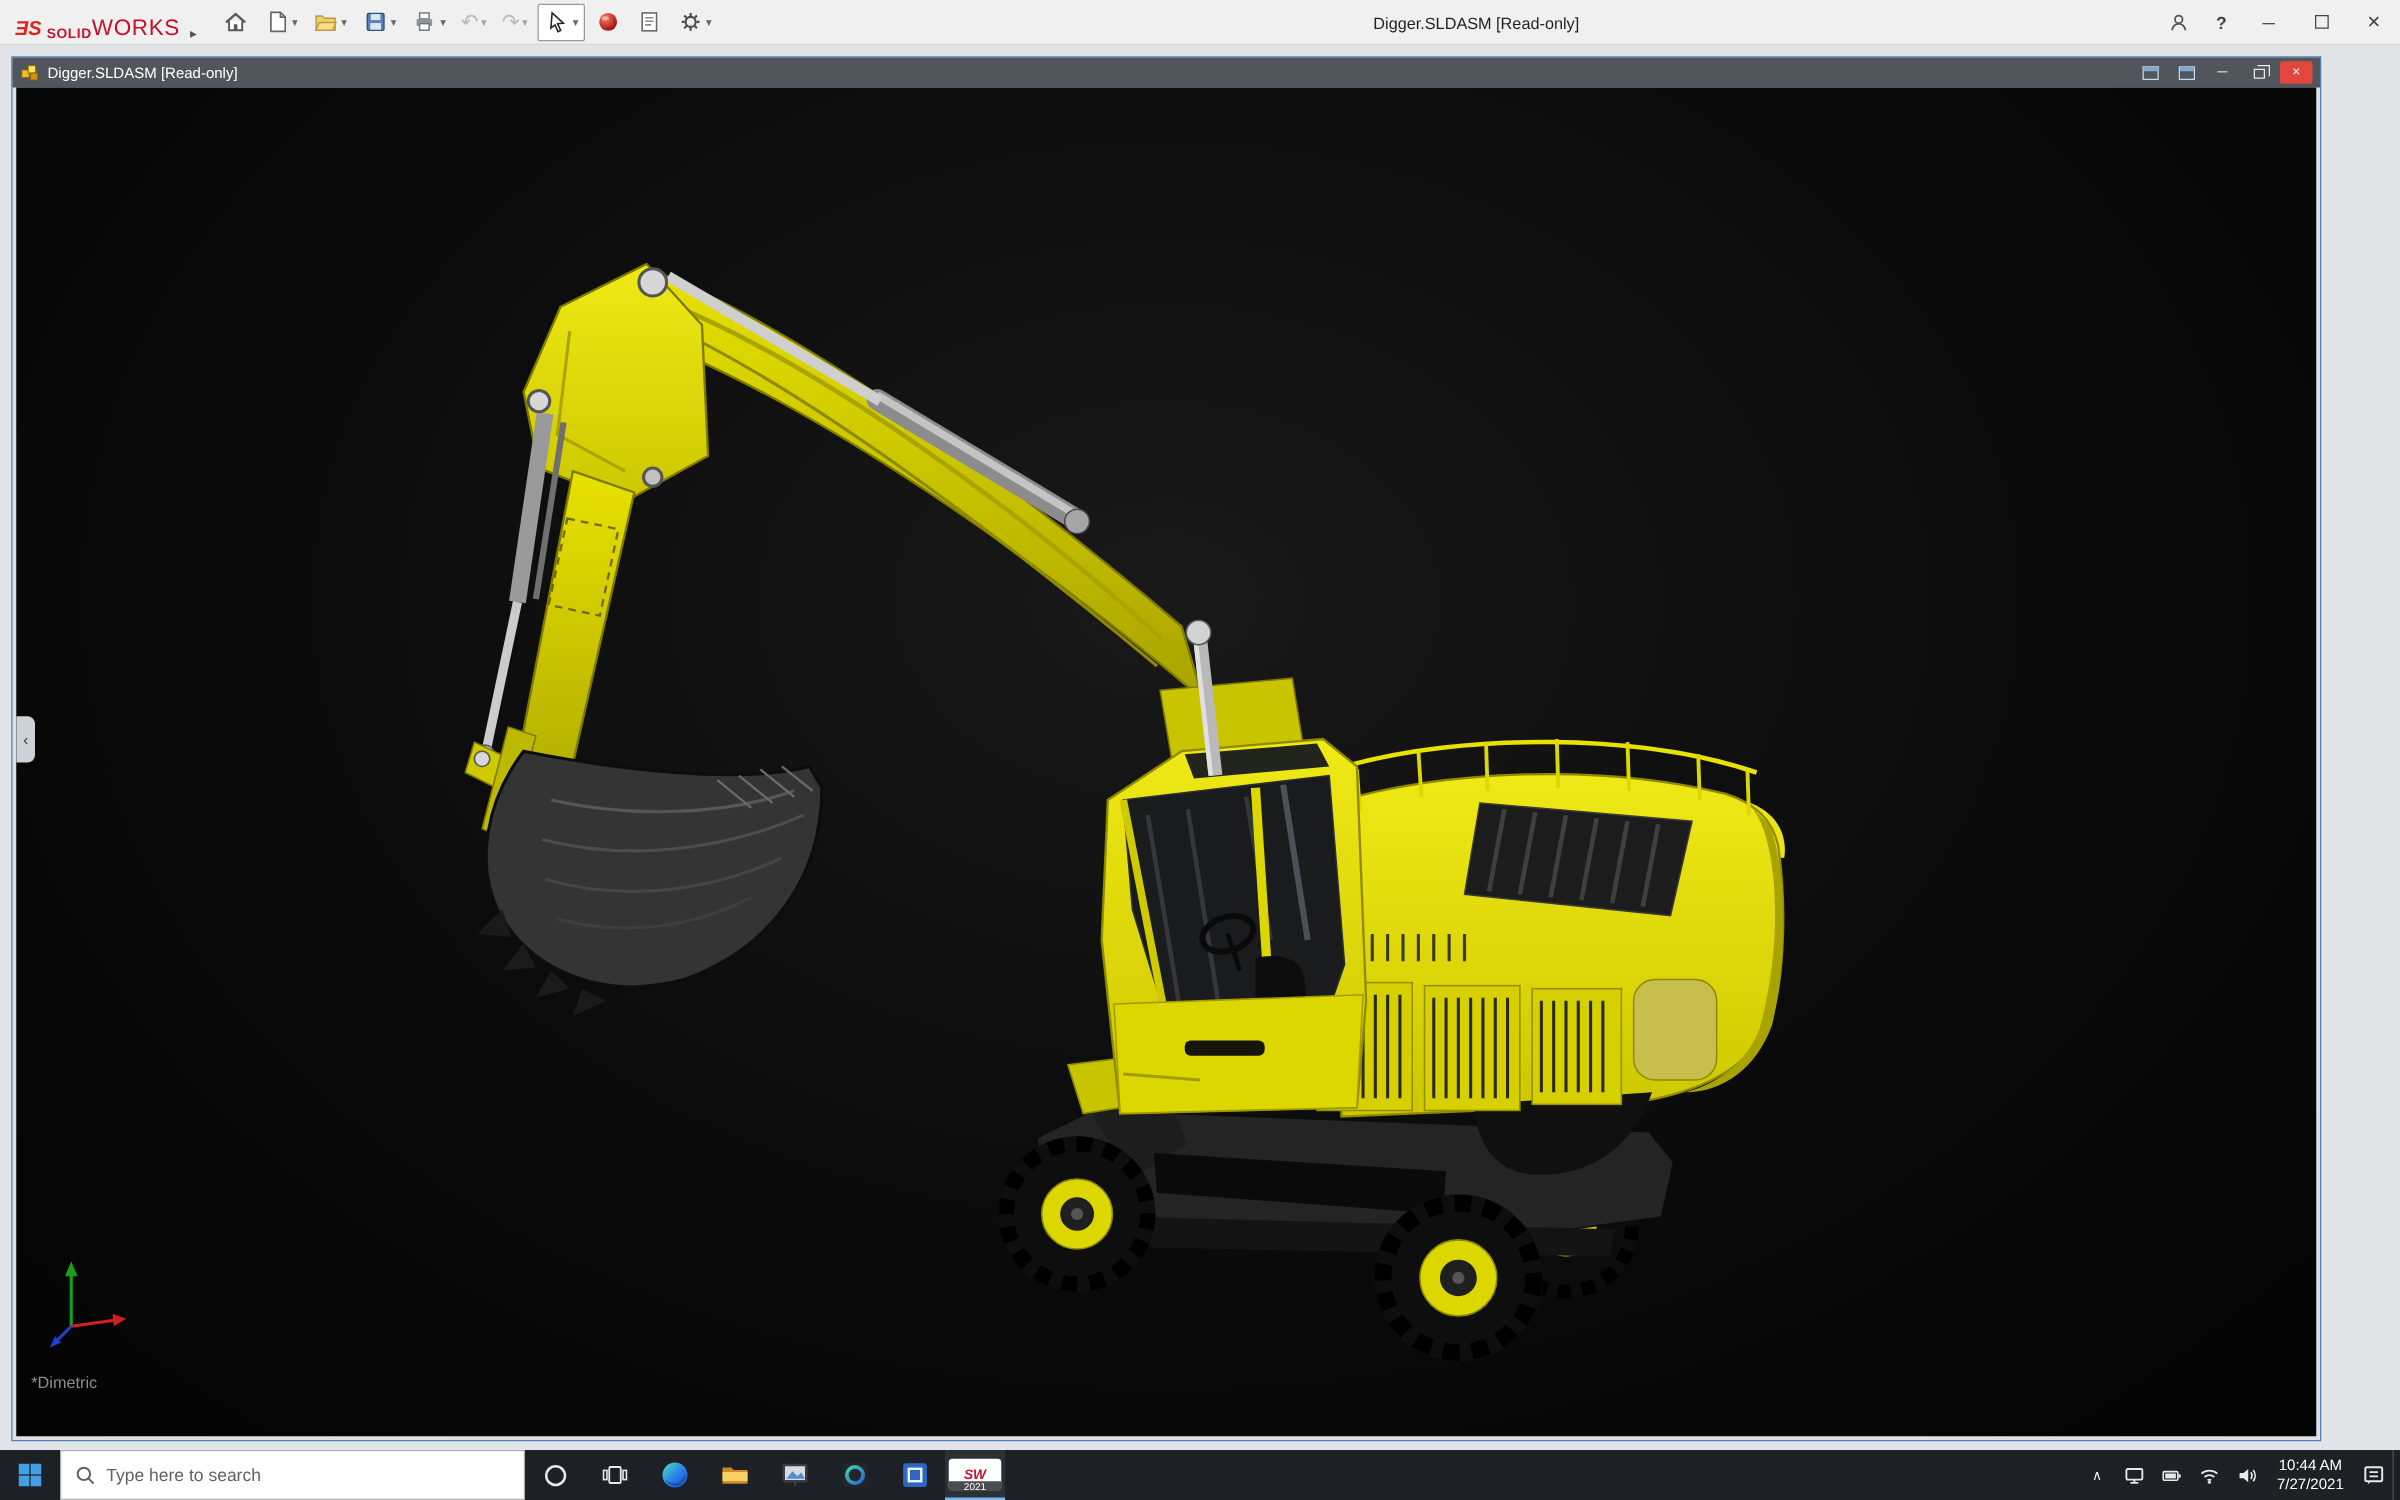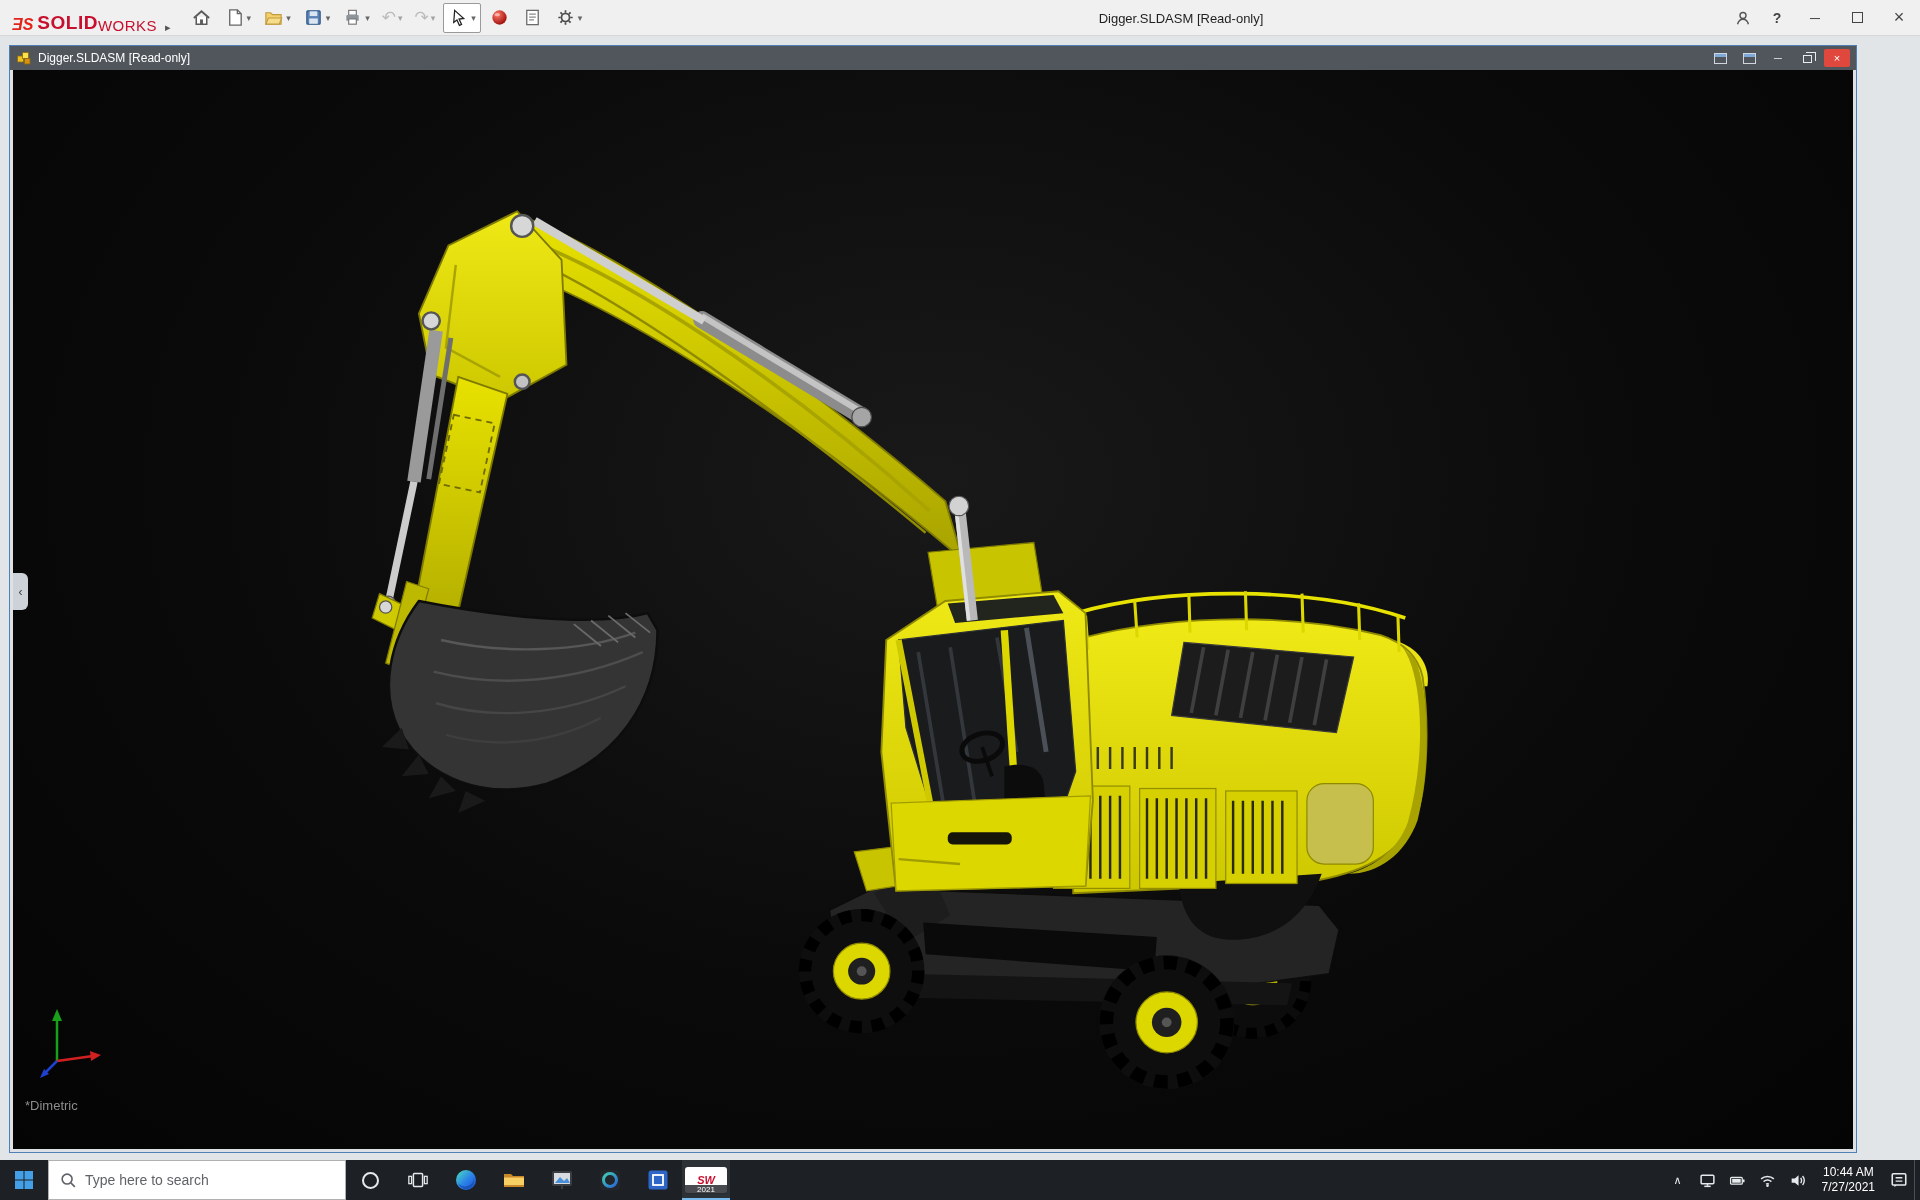--- a/index.html
+++ b/index.html
@@ -11,7 +11,7 @@
               border-bottom:1px solid #d7d7d7; display:flex; align-items:center; }
   .brand { display:flex; align-items:flex-end; padding:0 8px 0 12px; cursor:default;margin-top:10px; }
   .brand .ds { color:#e2231a; font-weight:bold; font-style:italic; font-size:16px; margin-right:4px; }
-  .brand .b { color:#c8102e; font-weight:bold; font-size:19px; letter-spacing:.5px; }
+  .brand .b { color:#c8102e; font-weight:bold; font-size:11px; letter-spacing:.5px; }
   .brand .l { color:#c8102e; font-size:15px; letter-spacing:.5px; }
   .brand .exp { color:#555; font-size:11px; margin-left:8px; }
   .tools { display:flex; align-items:center; height:100%; margin-left:6px; }

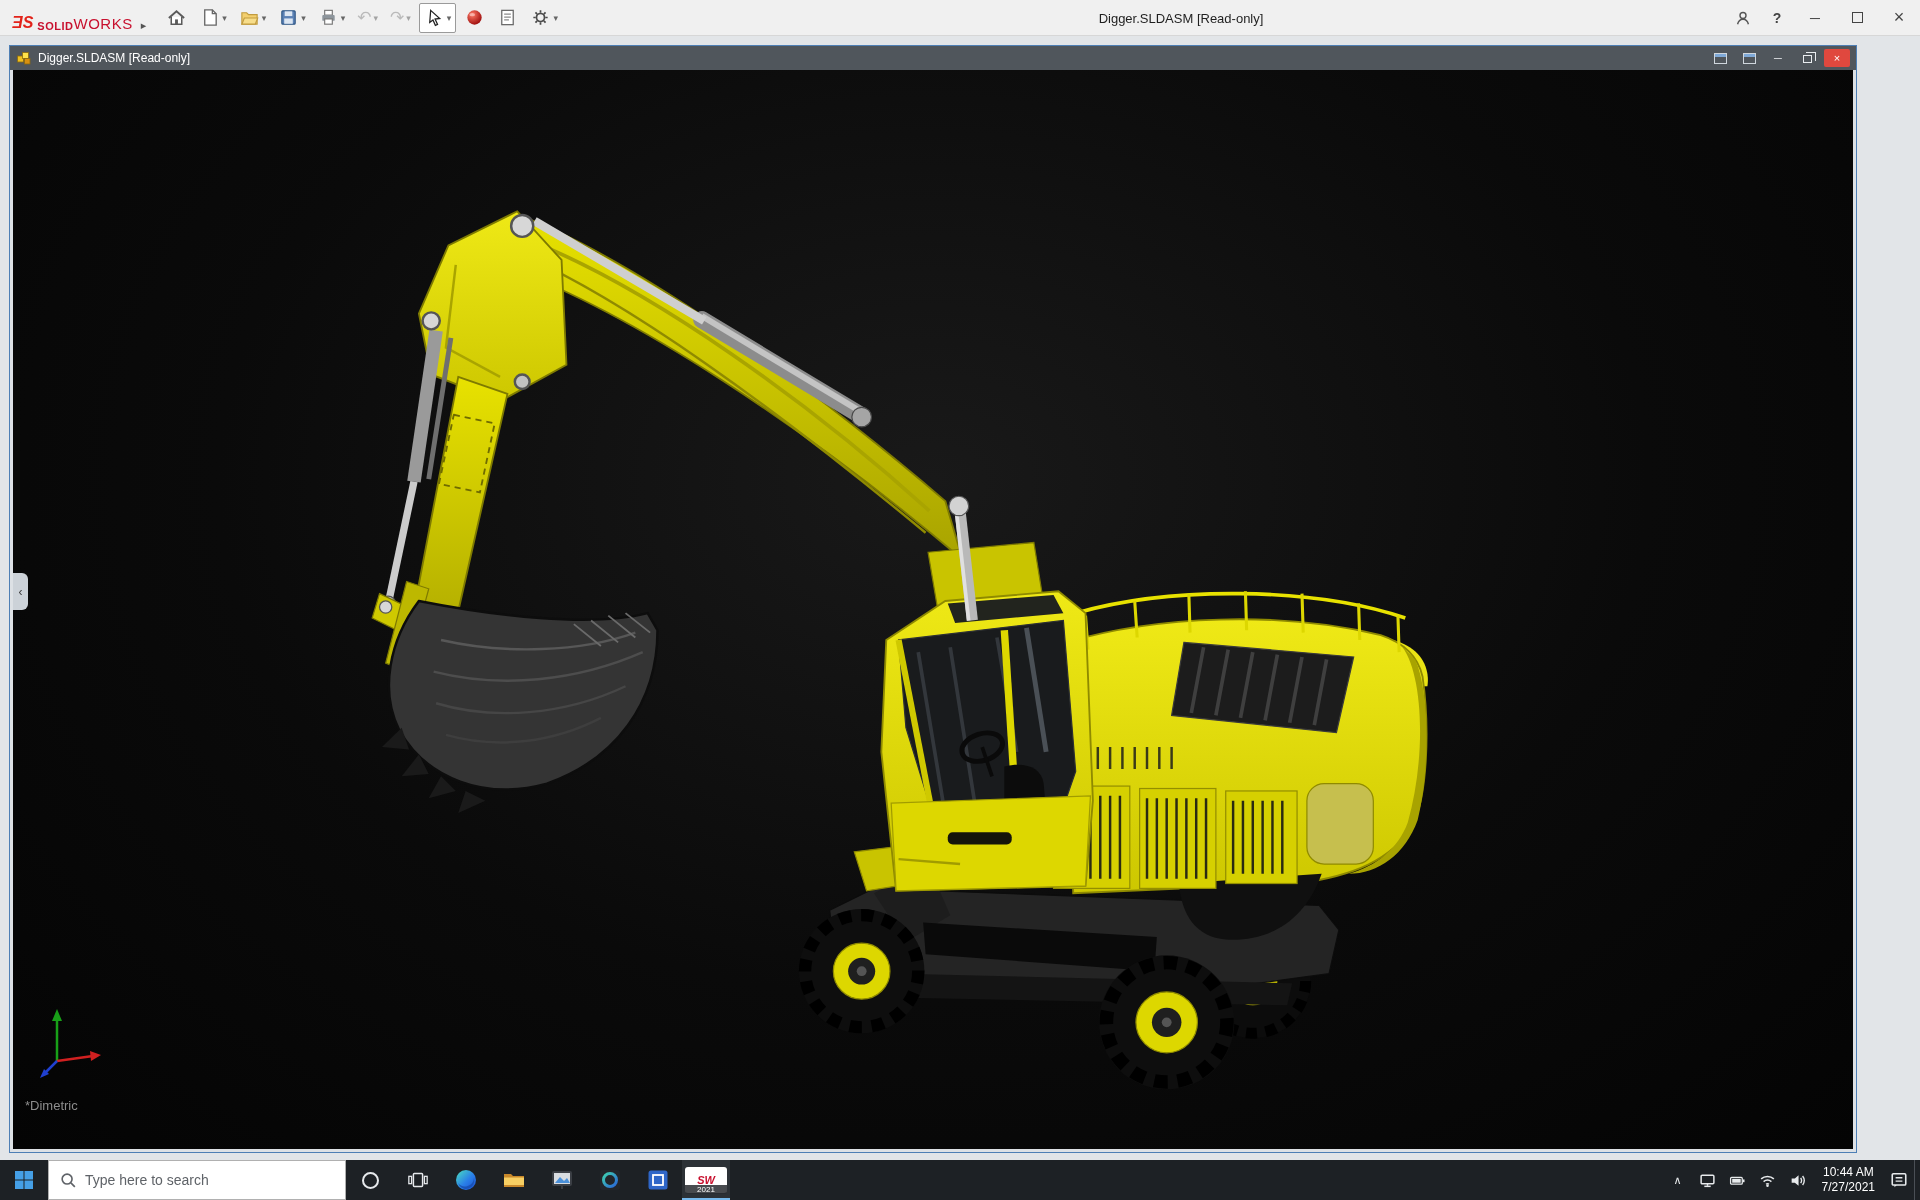--- a/index.html
+++ b/index.html
@@ -12,7 +12,7 @@
   .brand { display:flex; align-items:flex-end; padding:0 8px 0 12px; cursor:default;margin-top:10px; }
   .brand .ds { color:#e2231a; font-weight:bold; font-style:italic; font-size:16px; margin-right:4px; }
   .brand .b { color:#c8102e; font-weight:bold; font-size:11px; letter-spacing:.5px; }
-  .brand .l { color:#c8102e; font-size:15px; letter-spacing:.5px; }
+  .brand .l { color:#c8102e; font-size:18px; letter-spacing:.5px; }
   .brand .exp { color:#555; font-size:11px; margin-left:8px; }
   .tools { display:flex; align-items:center; height:100%; margin-left:6px; }
   .tbtn { display:flex; align-items:center; height:30px; padding:0 4px; margin:0 2px; border-radius:2px; }

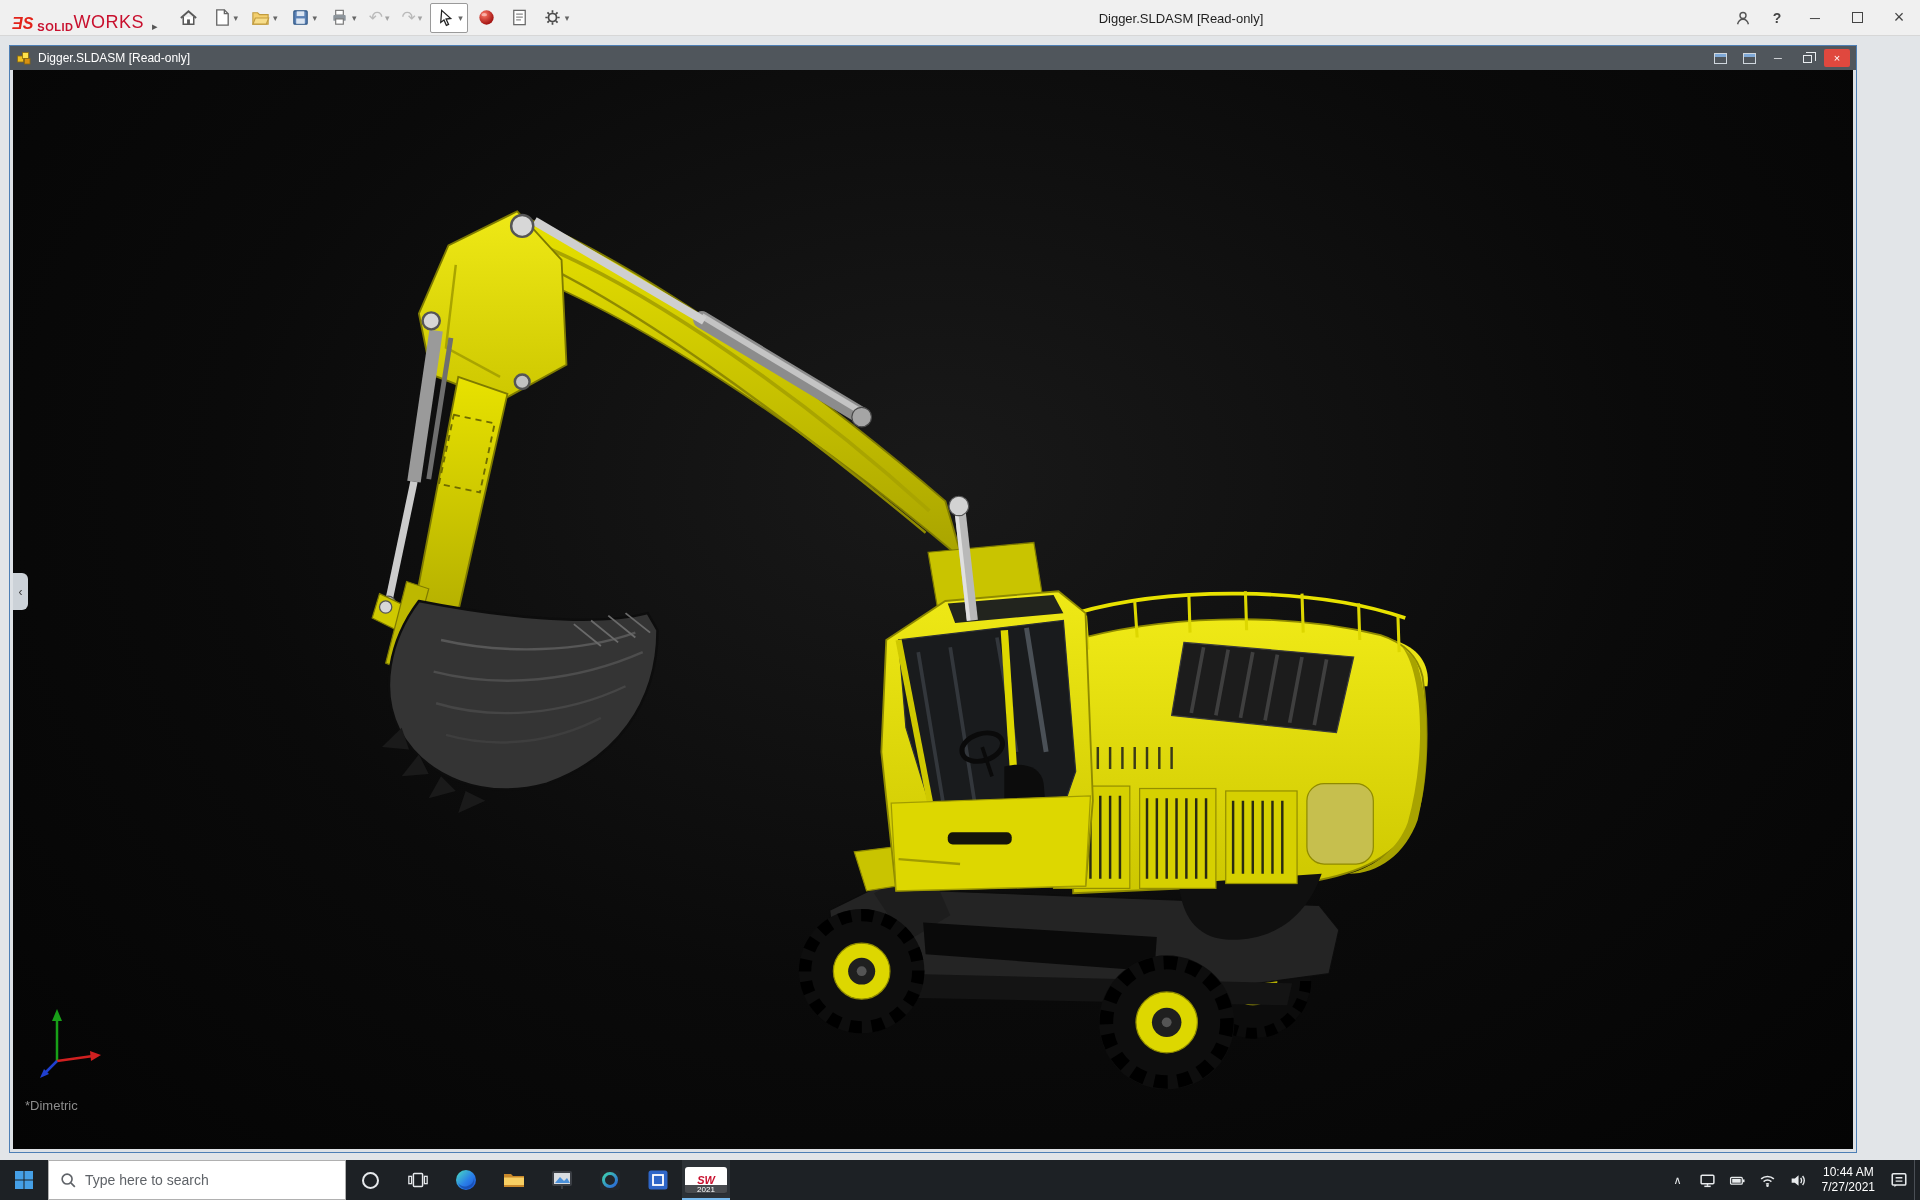--- a/index.html
+++ b/index.html
@@ -60,7 +60,7 @@
              display:flex; align-items:stretch; z-index:10; }
   .tk { display:flex; align-items:center; justify-content:center; }
   .startbtn { width:48px; }
-  .searchbox { width:298px; background:#ffffff; display:flex; align-items:center; padding:16px 10px; border:1px solid #b0b0b0; }
+  .searchbox { width:372px; background:#ffffff; display:flex; align-items:center; padding:16px 10px; border:1px solid #b0b0b0; }
   .searchbox input { border:none; outline:none; flex:1; font-size:14px; color:#333; margin-left:8px;
                      font-family:"Liberation Sans", sans-serif; background:transparent; }
   .searchbox input::placeholder { color:#5f6368; }

